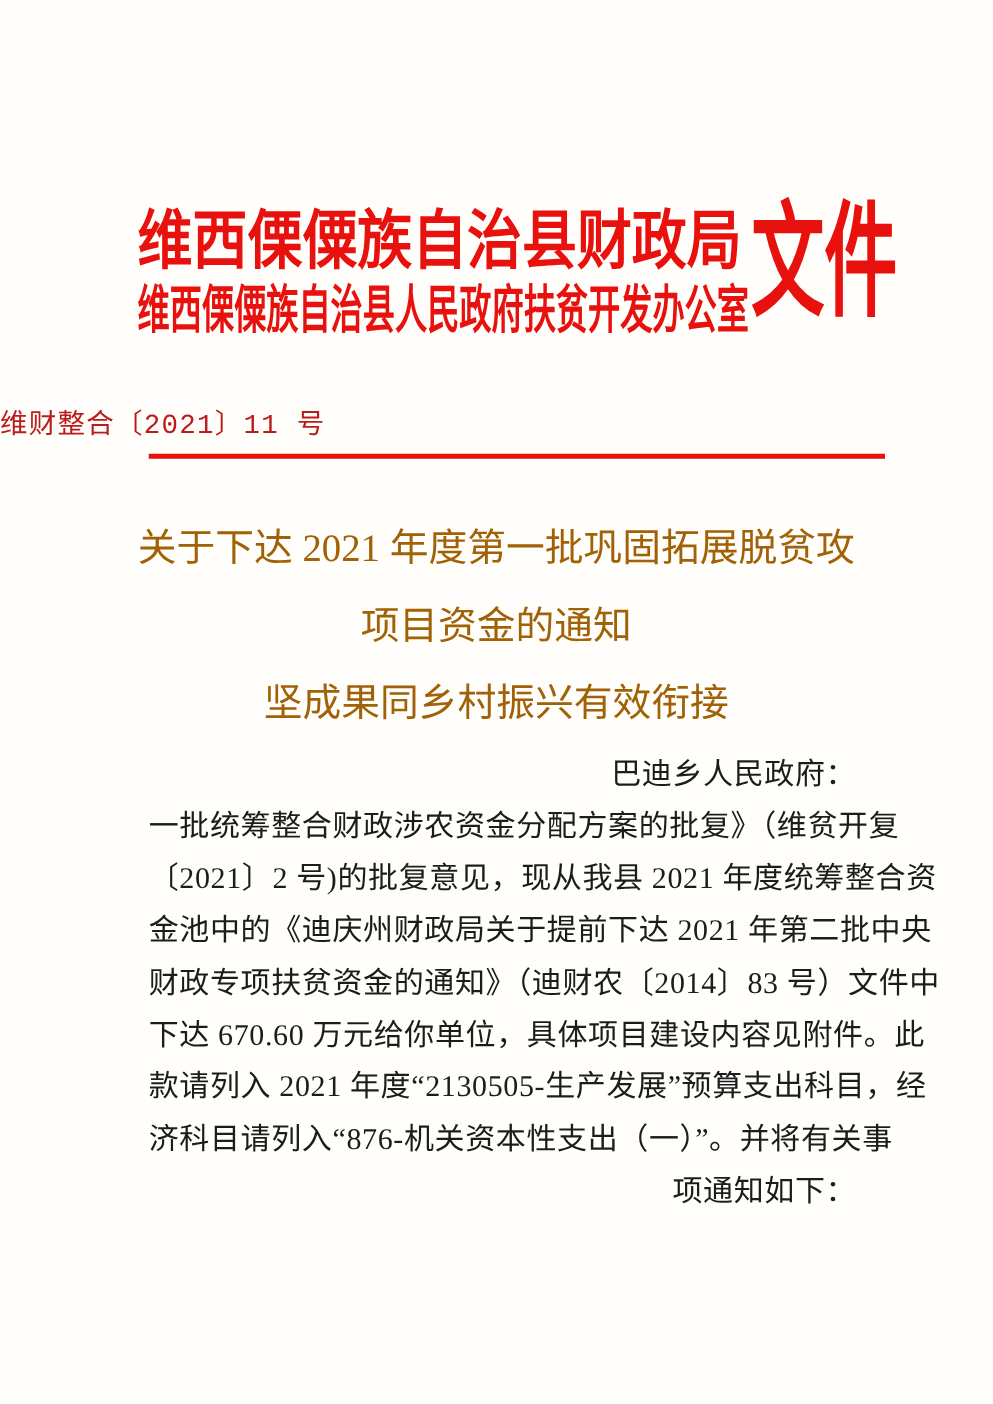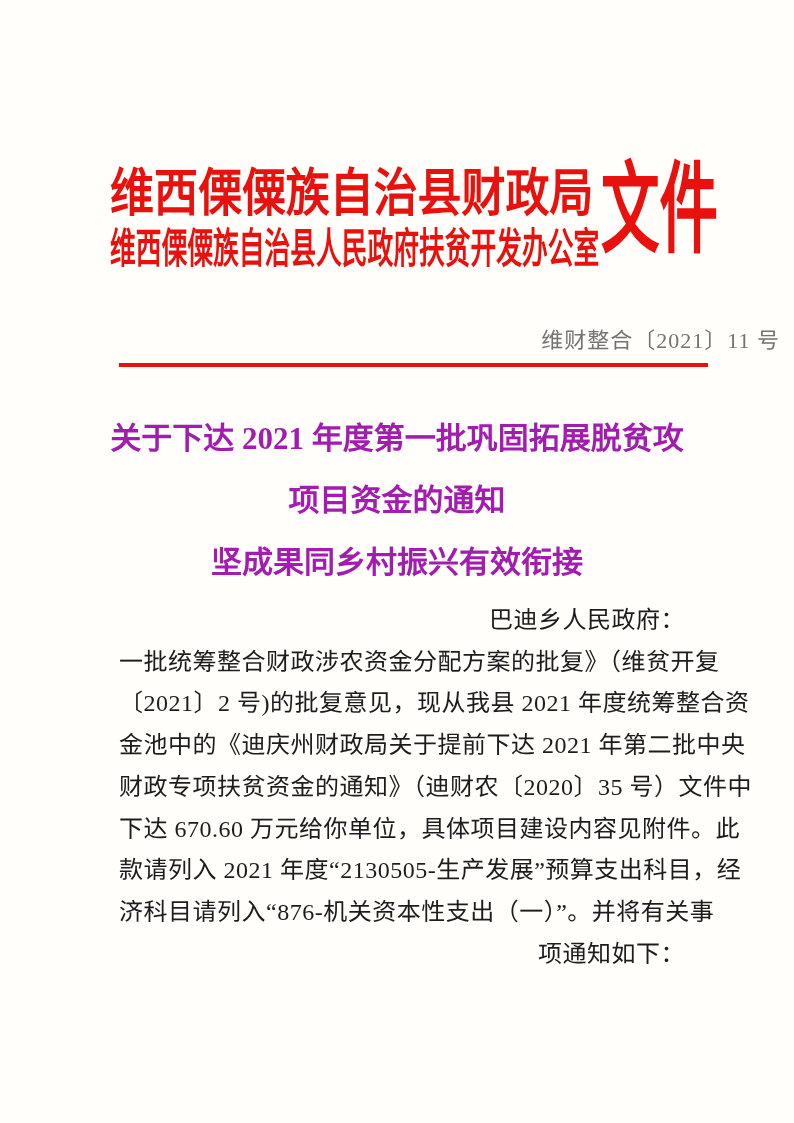--- a/index.html
+++ b/index.html
@@ -60,11 +60,12 @@
     left: 0;
     top: 327px;
     width: 780px;
-    text-align: right;
+    text-align: left;
     font-size: 22px;
     line-height: 28px;
-    color: #737373;
+    color: #b91c1c;
     letter-spacing: 1px;
+    font-family: Liberation Mono, monospace;
   }
   
   .red-rule {

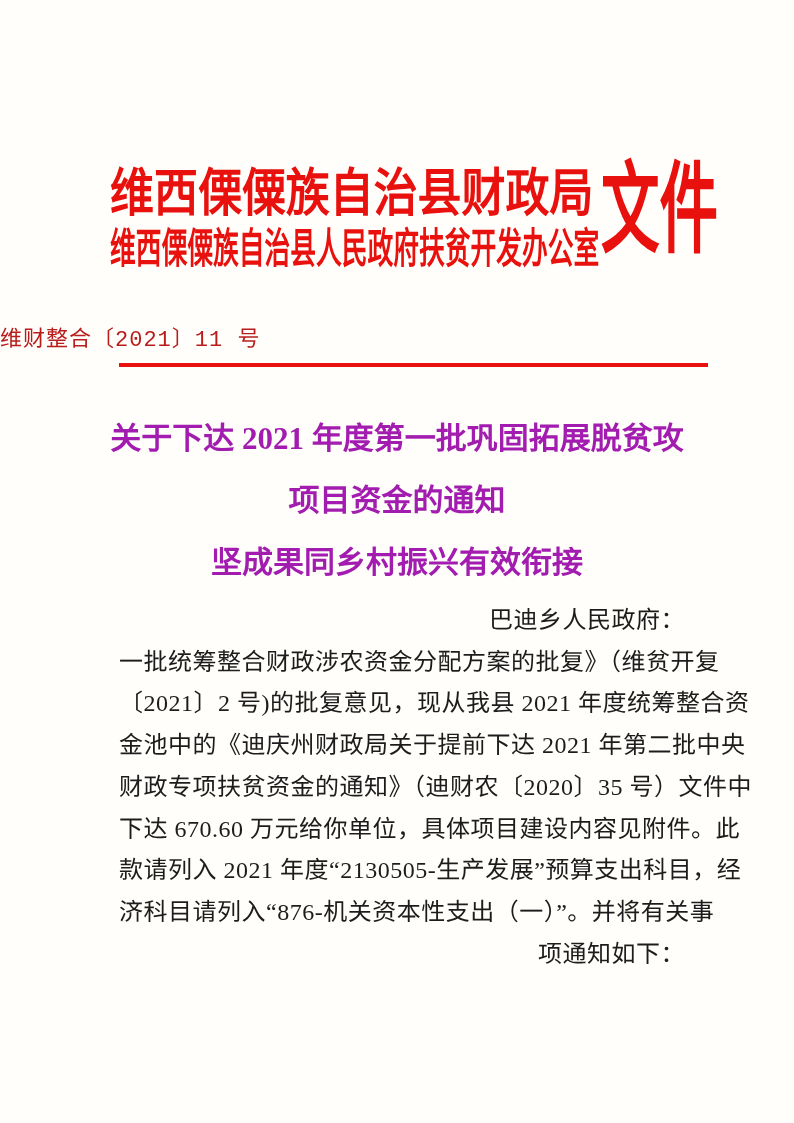--- a/index.html
+++ b/index.html
@@ -83,9 +83,9 @@
     top: 408px;
     width: 674px;
     text-align: center;
-    font-weight: bold;
+    font-weight: normal;
     font-size: 31px;
-    color: #a21caf;
+    color: #a16207;
   }
   .title-block .t-line {
     line-height: 62px;

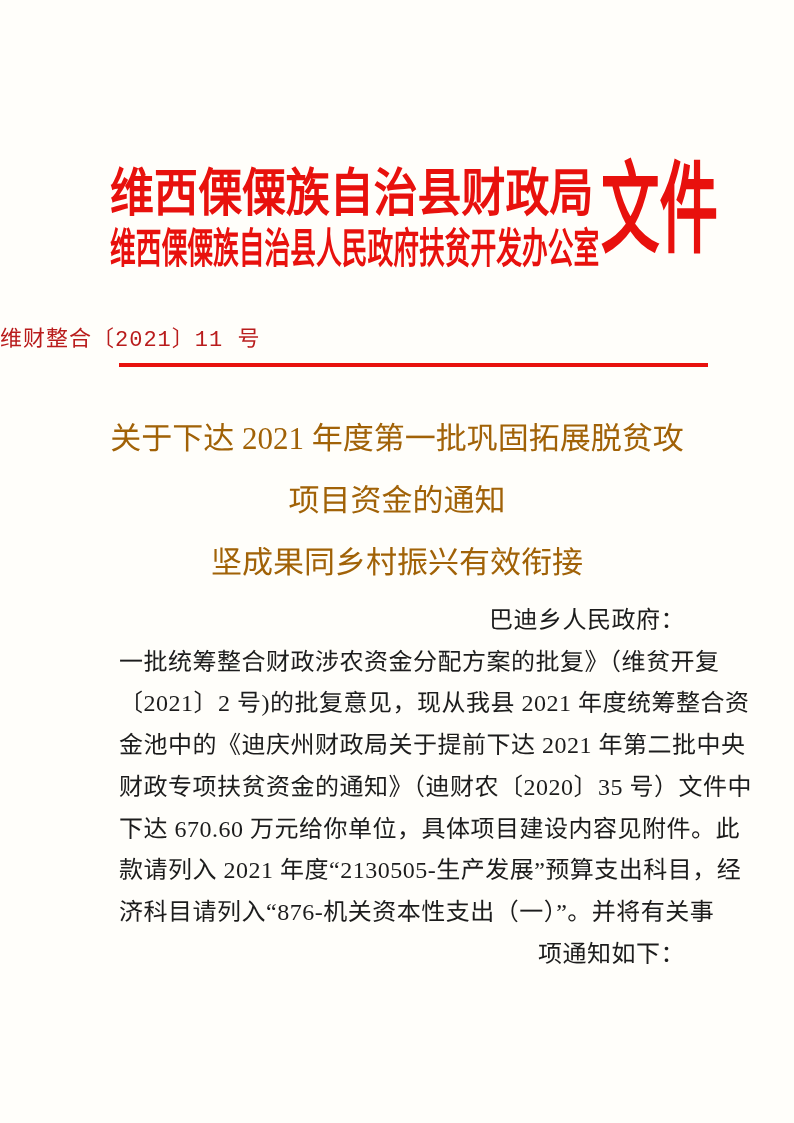--- a/index.html
+++ b/index.html
@@ -134,7 +134,7 @@
     <div class="b-line">一批统筹整合财政涉农资金分配方案的批复》（维贫开复</div>
     <div class="b-line">〔2021〕2 号)的批复意见，现从我县 2021 年度统筹整合资</div>
     <div class="b-line">金池中的《迪庆州财政局关于提前下达 2021 年第二批中央</div>
-    <div class="b-line">财政专项扶贫资金的通知》（迪财农〔2020〕35 号）文件中</div>
+    <div class="b-line">财政专项扶贫资金的通知》（迪财农〔2014〕83 号）文件中</div>
     <div class="b-line">下达 670.60 万元给你单位，具体项目建设内容见附件。此</div>
     <div class="b-line">款请列入 2021 年度“2130505-生产发展”预算支出科目，经</div>
     <div class="b-line">济科目请列入“876-机关资本性支出（一）”。并将有关事</div>

